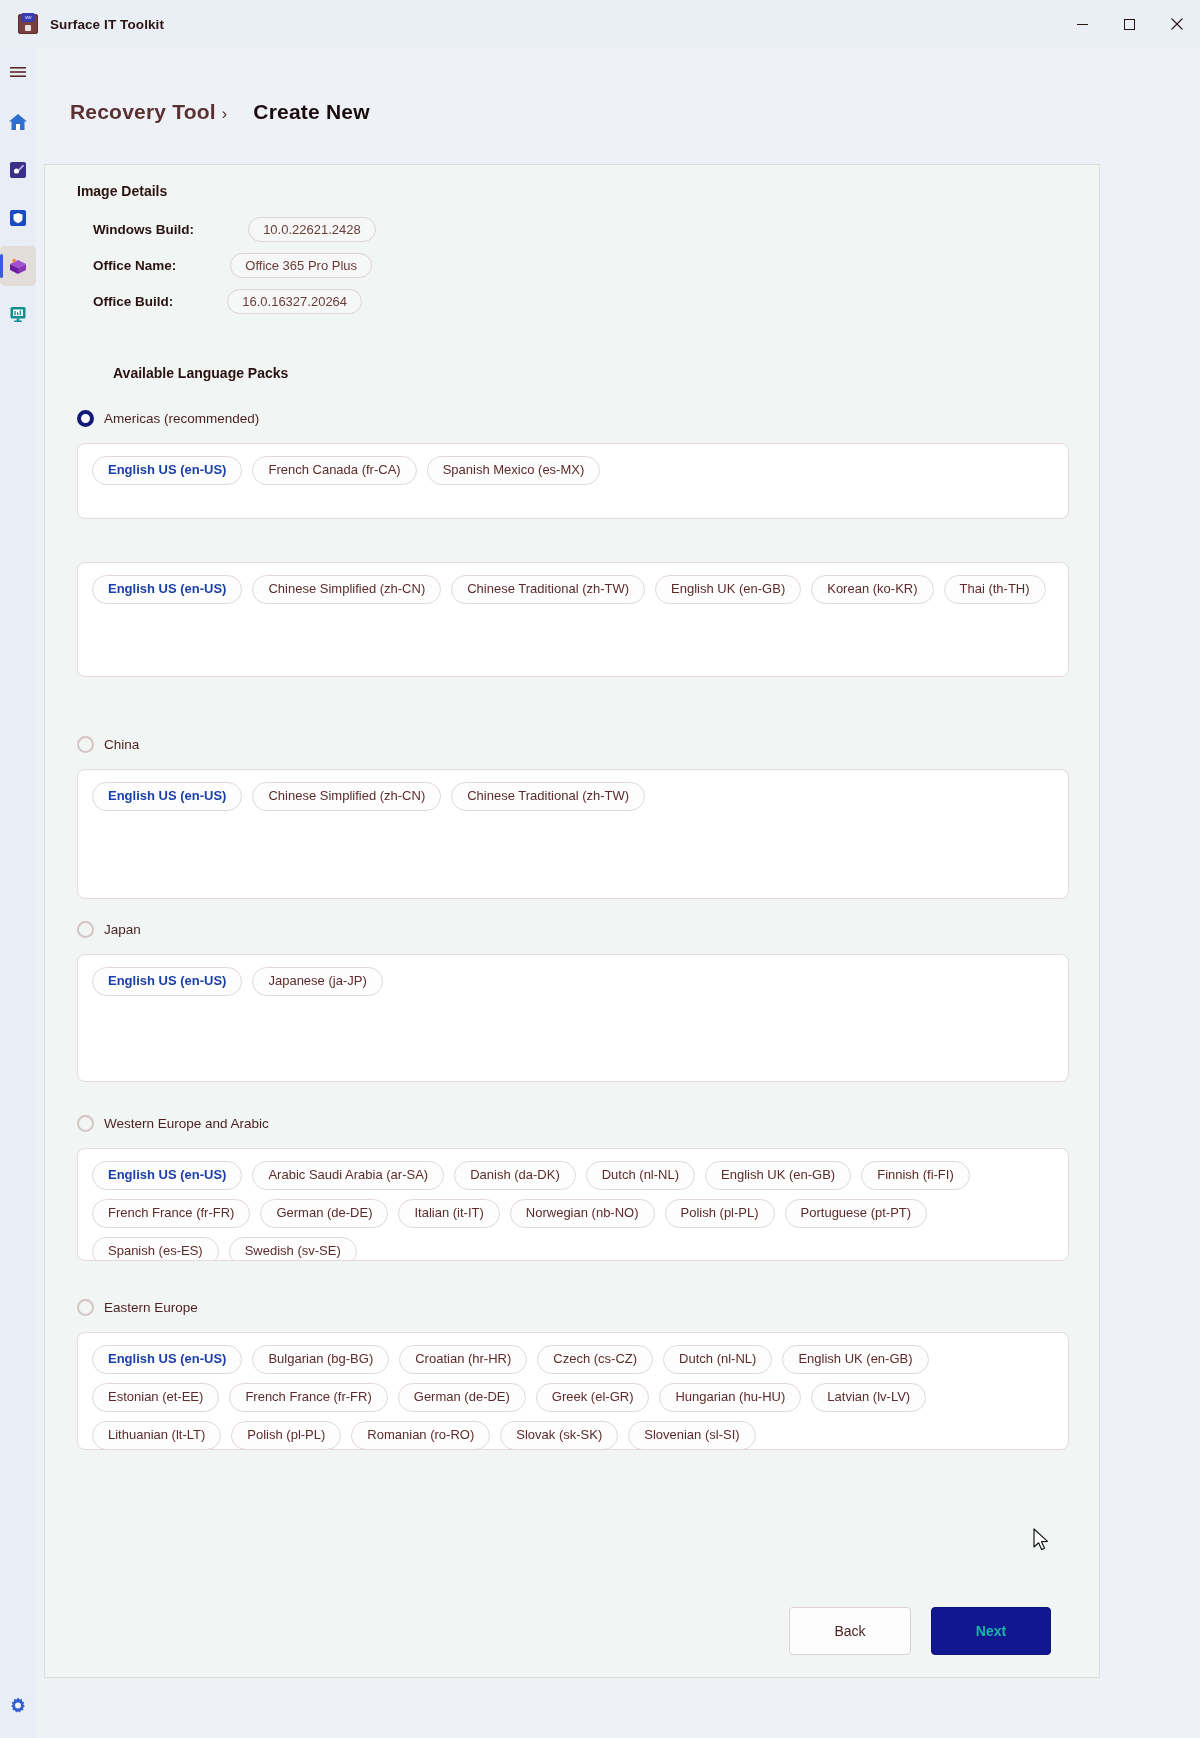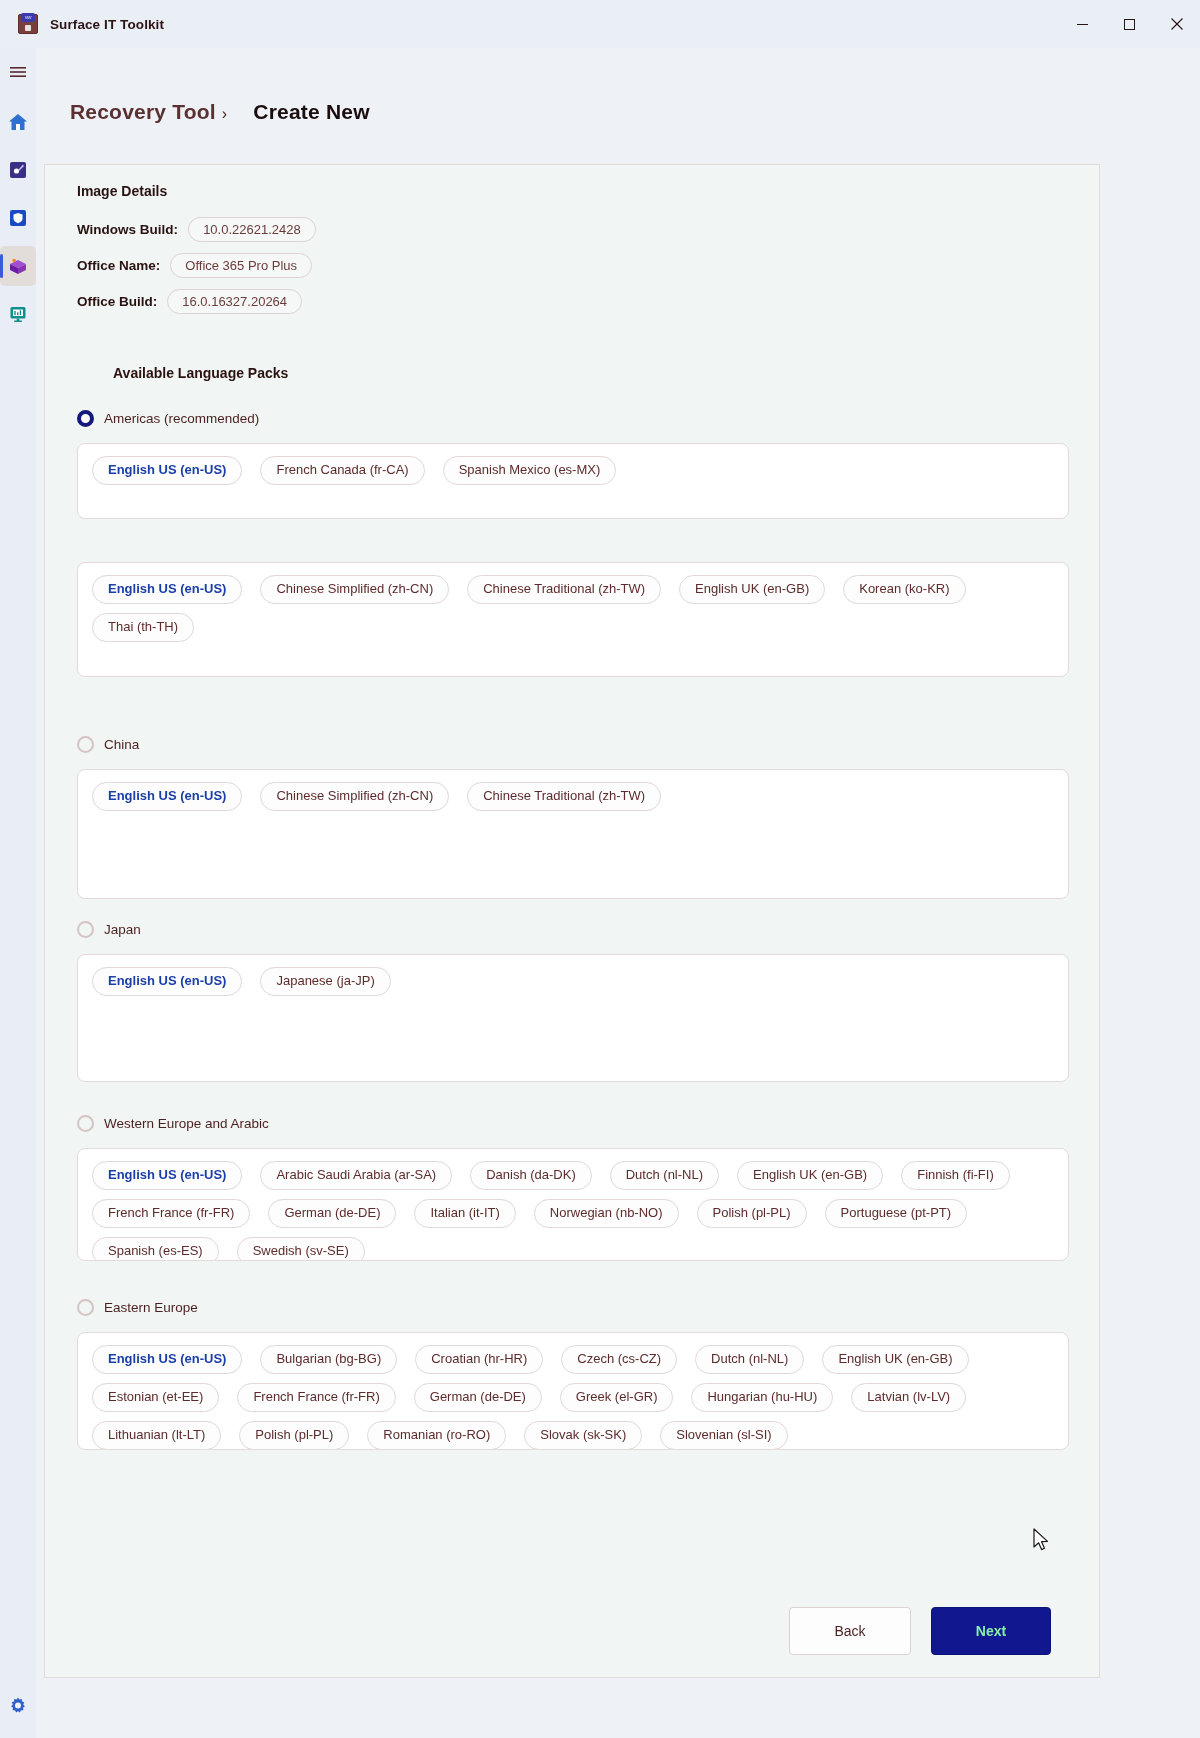--- a/index.html
+++ b/index.html
@@ -89,7 +89,7 @@
   #lang-title{left:32px;top:200px;margin-left:36px;}
 
   .detail-row{
-    position:absolute;left:32px;display:flex;align-items:center;
+    position:absolute;left:48px;display:flex;align-items:center;gap:44px;
   }
   .detail-label{
     font-size:13.5px;font-weight:bold;color:#2b1212;margin-right:10px;

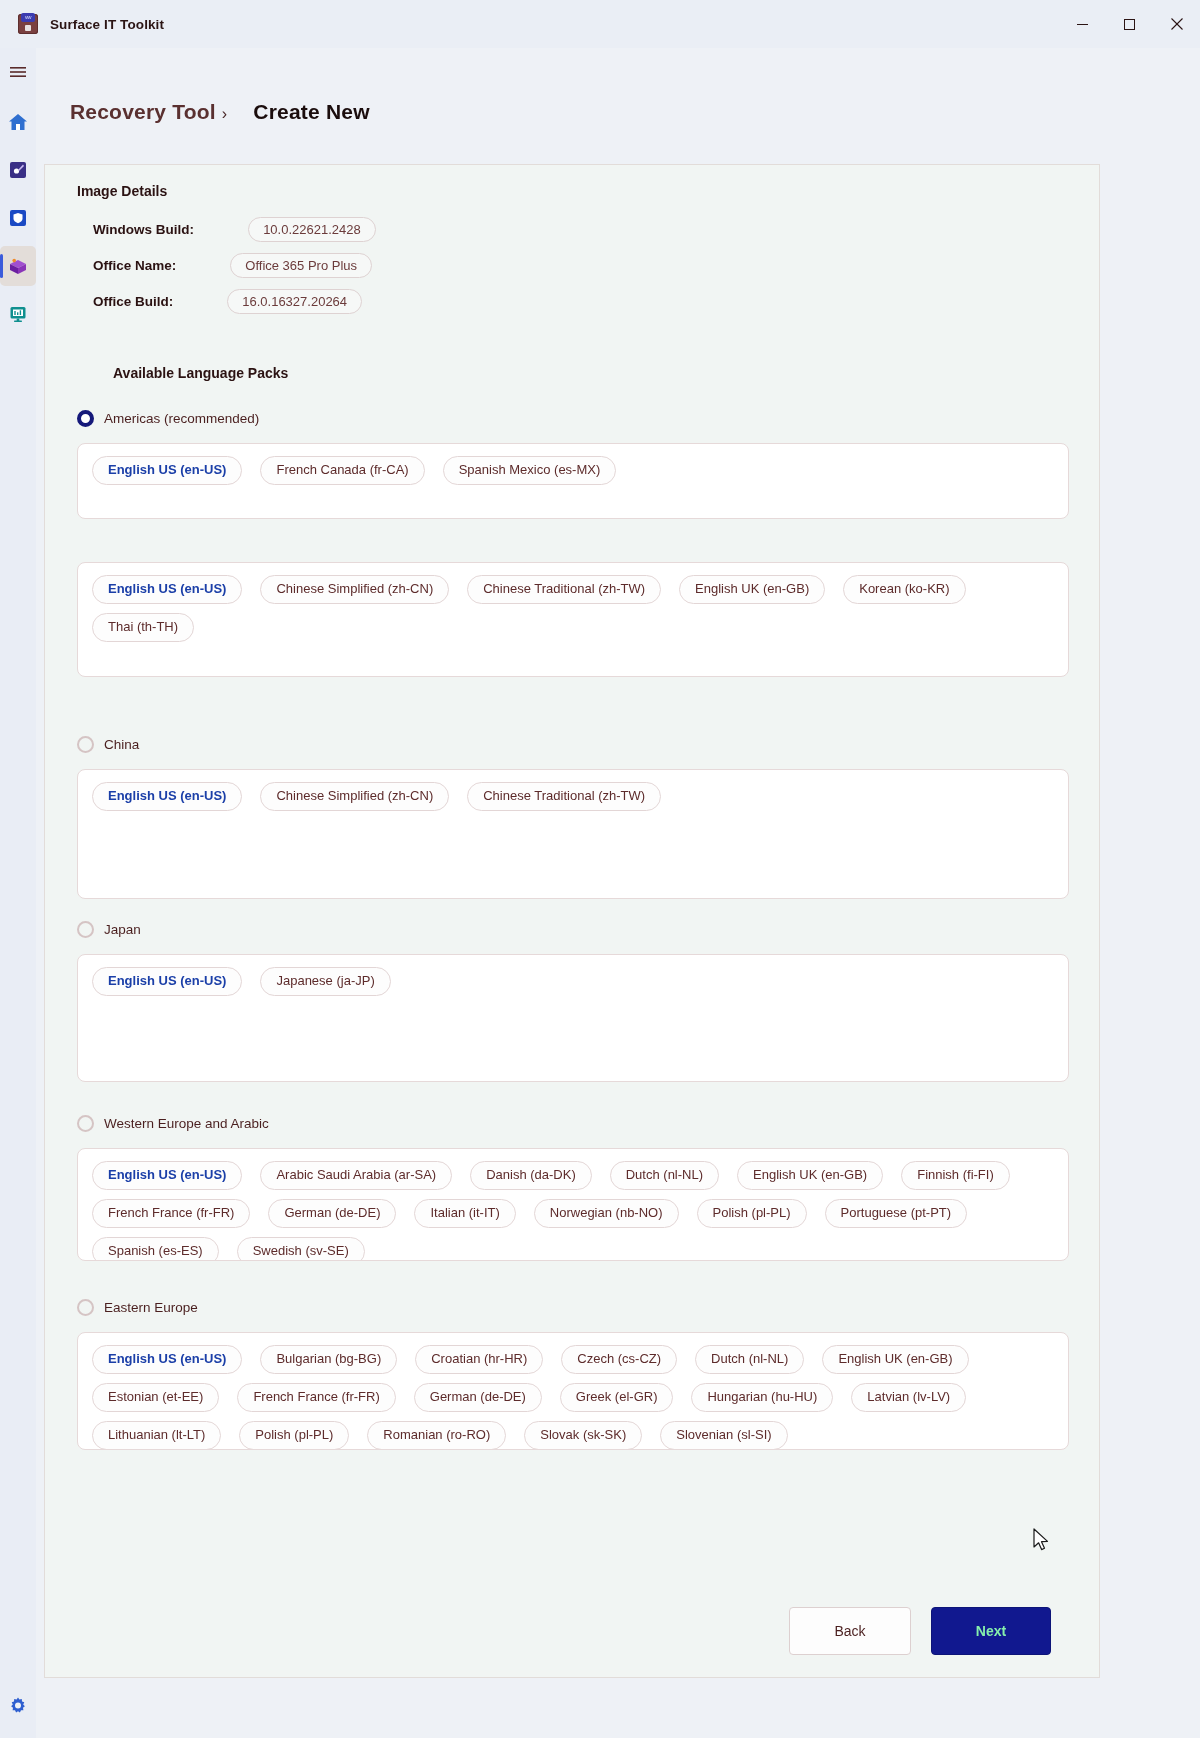--- a/index.html
+++ b/index.html
@@ -119,7 +119,7 @@
     background:#ffffff;border:1px solid #e6d9d9;border-radius:8px;
     padding:12px 14px;overflow:hidden;
   }
-  .chips{ display:flex; flex-wrap:wrap; gap:9px 18px; }
+  .chips{ display:flex; flex-wrap:wrap; gap:9px 10px; }
   .chip{
     border:1px solid #e3d6d6;border-radius:15px;background:#fdfdfd;
     padding:6px 15px;font-size:13px;color:#5d2b2b;white-space:nowrap;

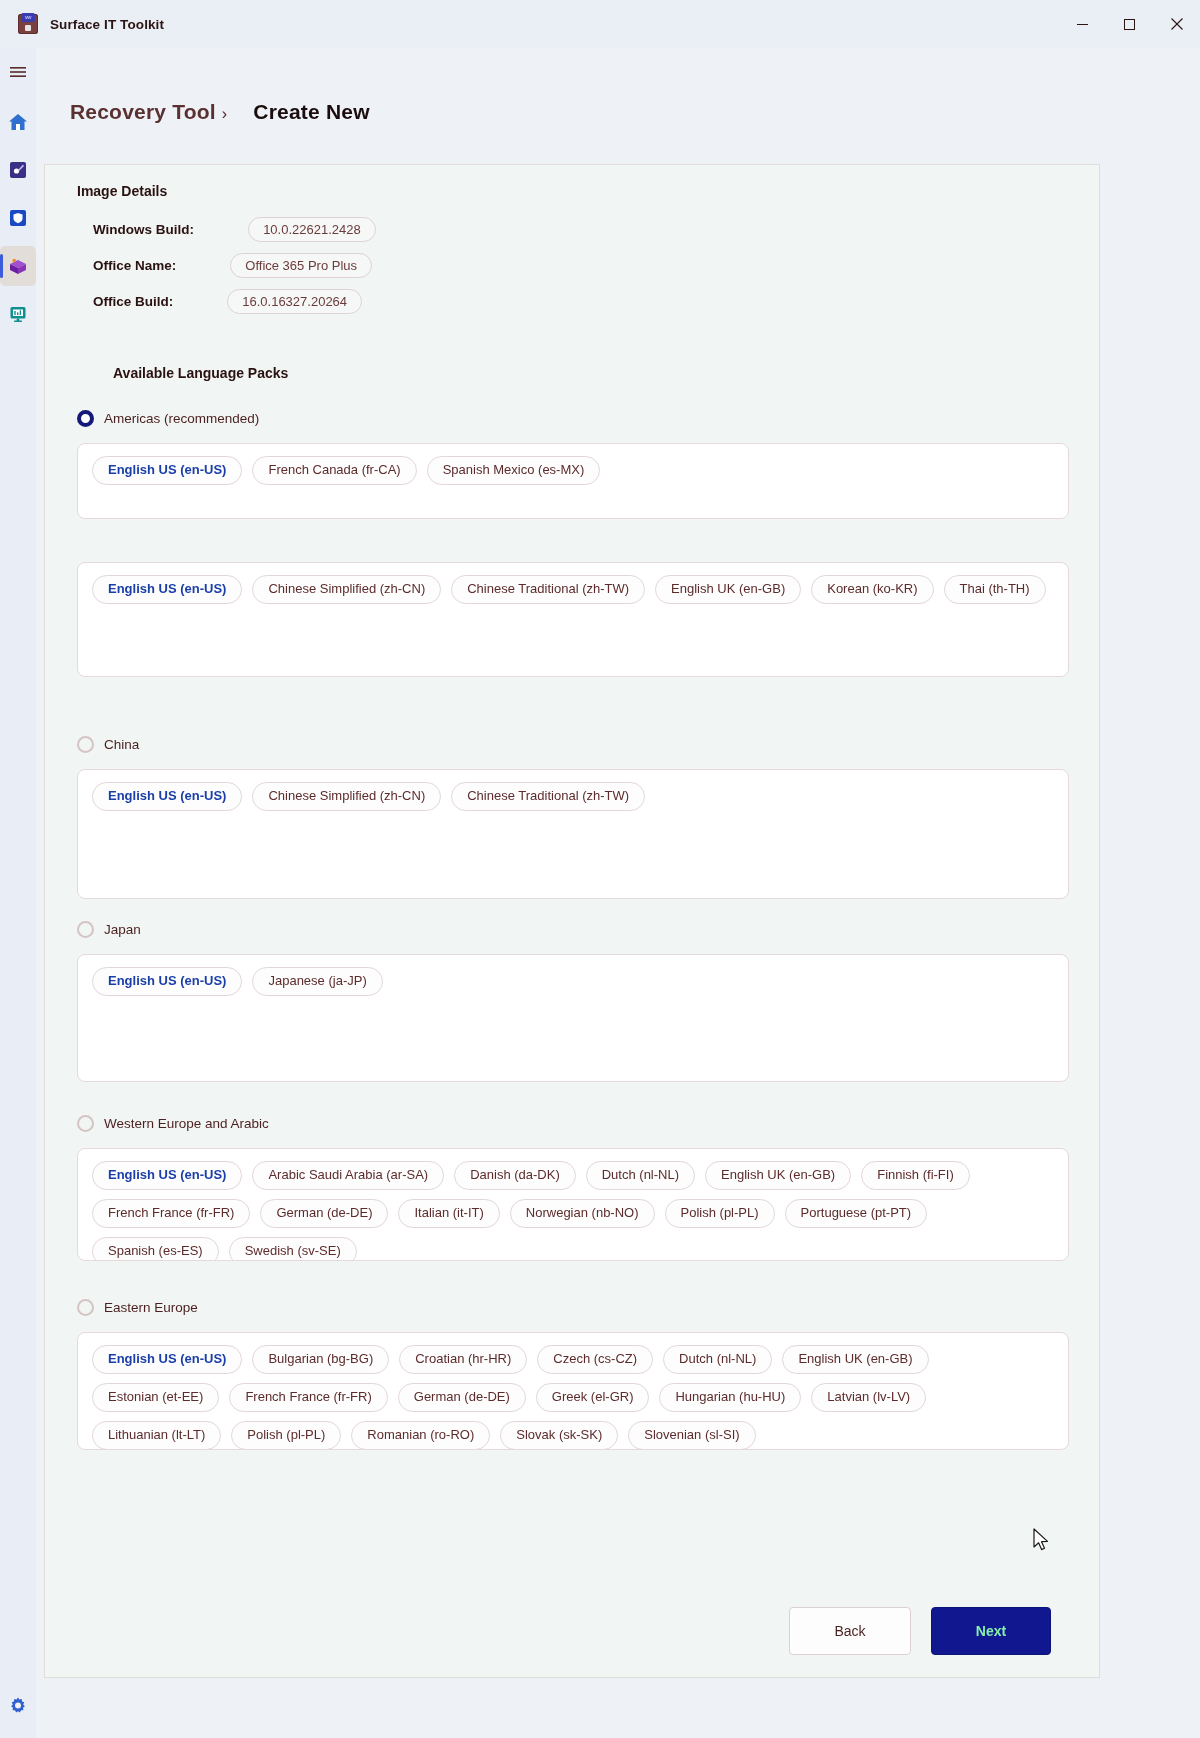--- a/index.html
+++ b/index.html
@@ -142,7 +142,7 @@
   }
   #next-button{
     right:48px;bottom:0;width:120px;
-    background:#11188f;border:1px solid #0d1478;color:#86efac;font-weight:bold;
+    background:#11188f;border:1px solid #0d1478;color:#14b8a6;font-weight:bold;
   }
   
   #cursor{position:absolute;left:1033px;top:1528px;width:18px;height:26px;}

